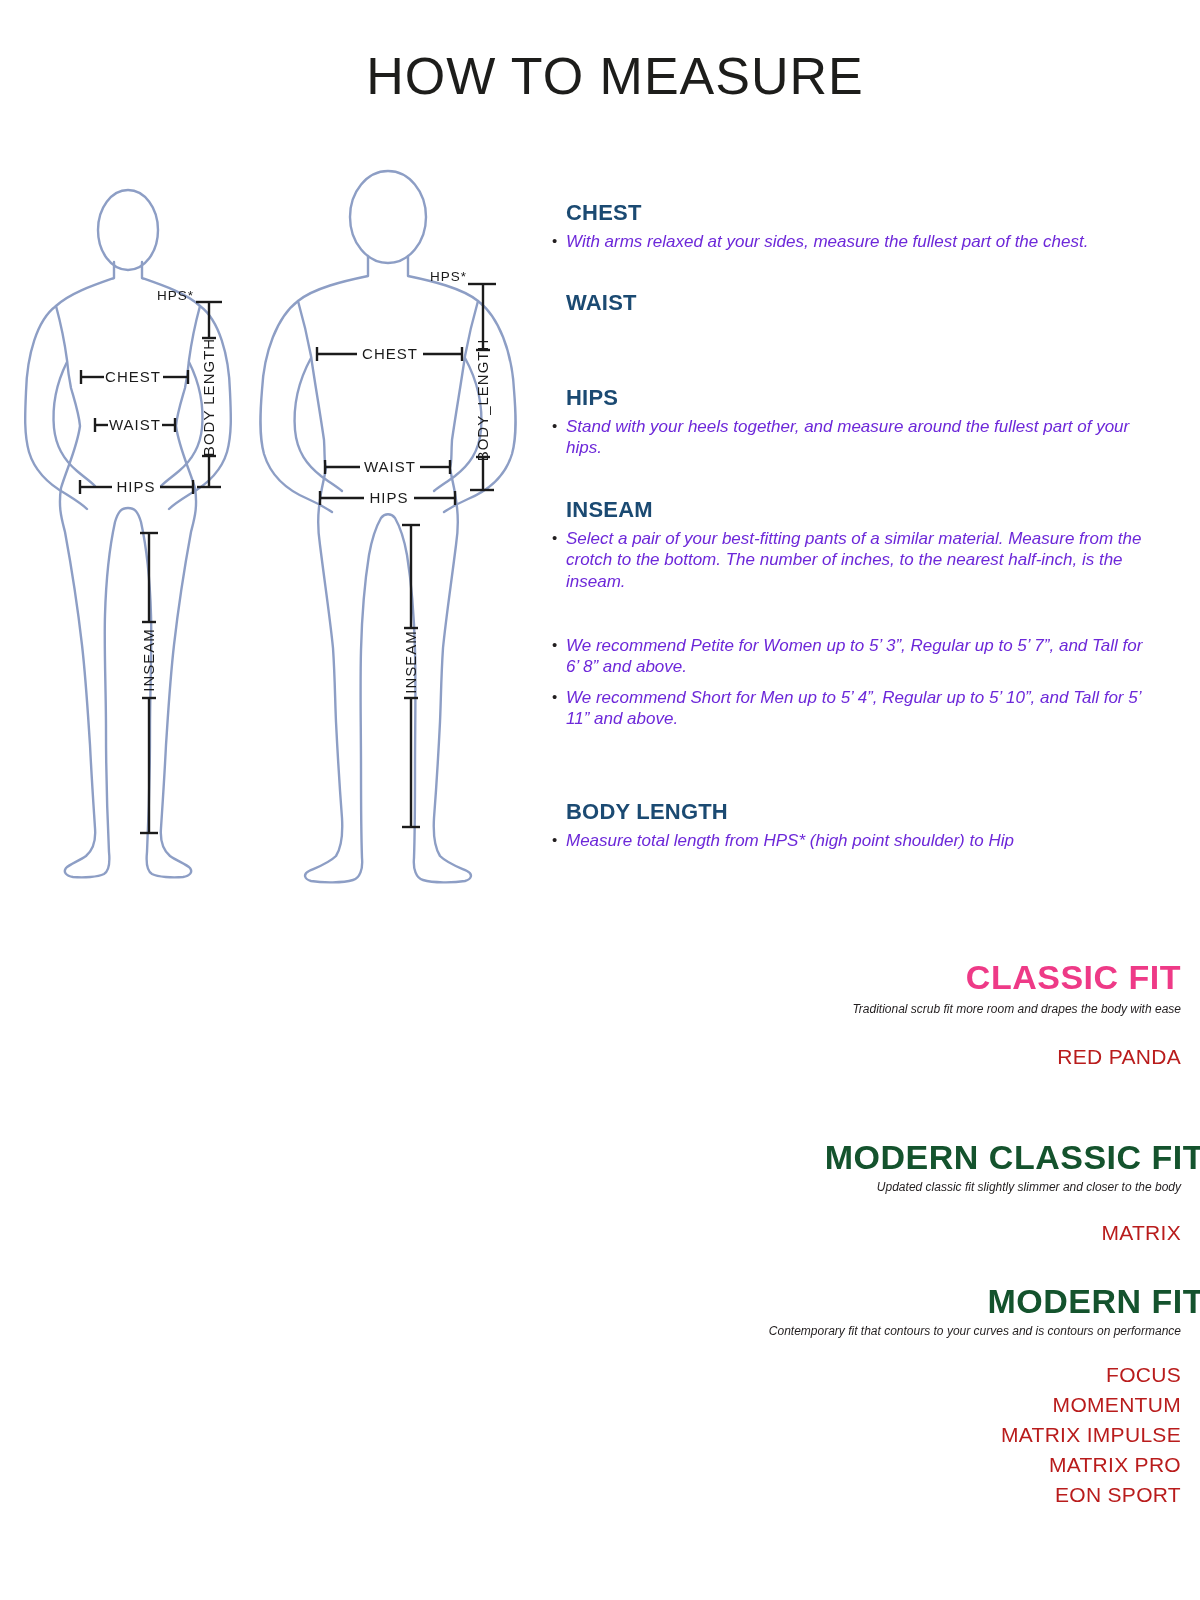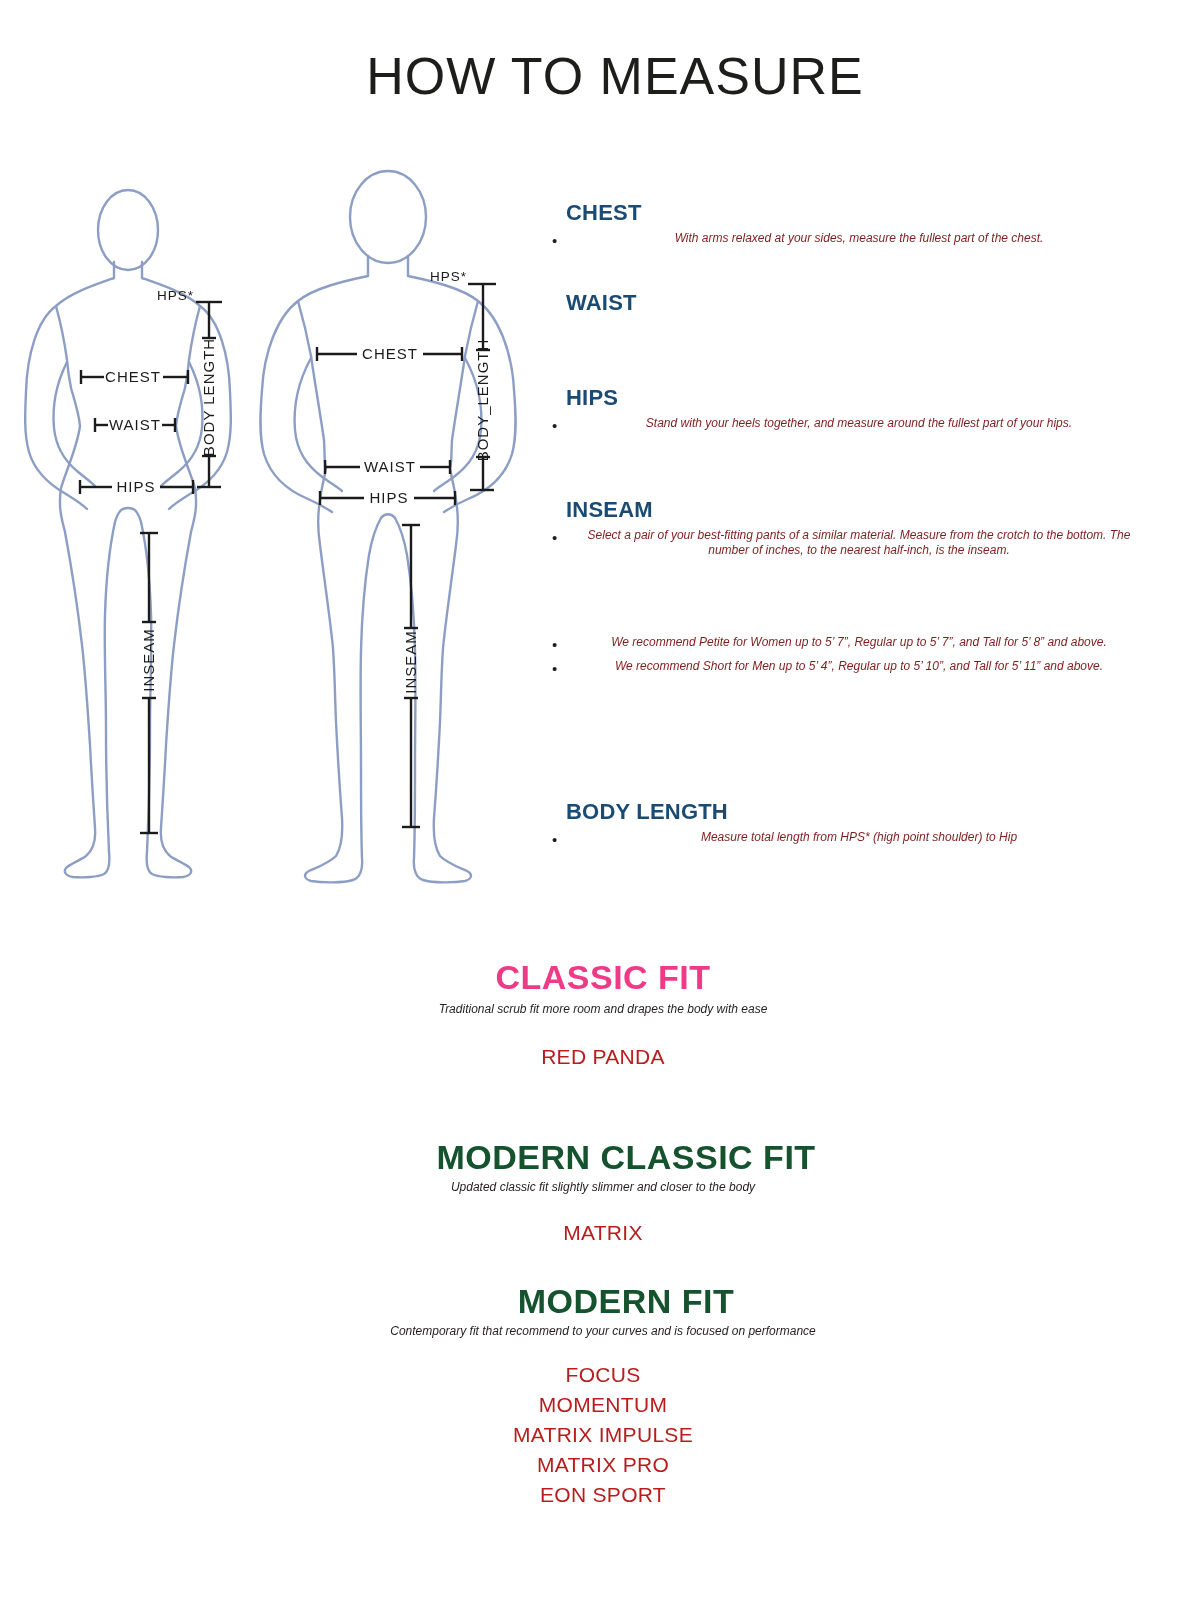--- a/index.html
+++ b/index.html
@@ -13,7 +13,7 @@
   .inst{position:absolute;left:552px;width:600px;}
   .inst h3{margin:0 0 5px 14px;font-size:22px;font-weight:700;color:#1b4a72;letter-spacing:.2px;}
   .b{position:relative;margin:0 0 9px 0;padding-left:14px;font-style:italic;
-     font-size:12px;line-height:1.26;color:#7f1d1d;text-align:center;}
+     font-size:17px;line-height:1.26;color:#6d28d9;}
   .b::before{content:"•";position:absolute;left:0;top:1px;font-style:normal;font-size:15px;color:#221e1f;}
 
   

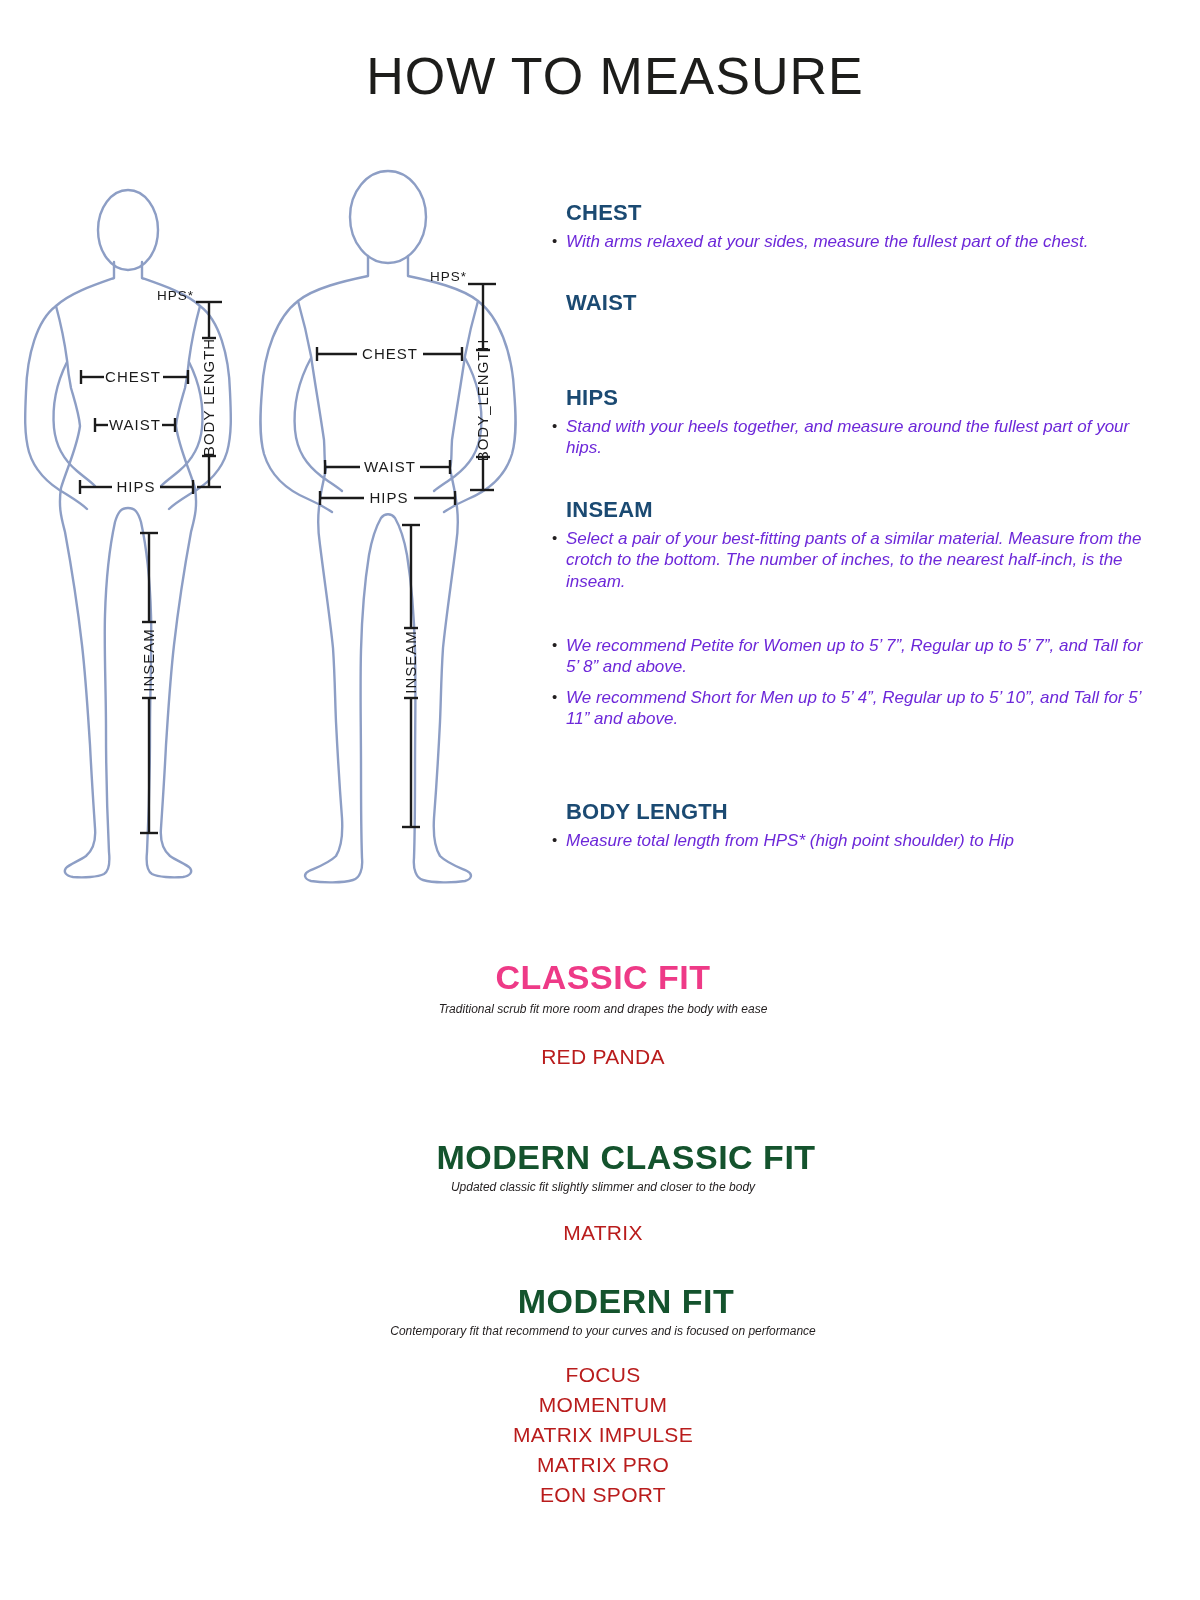--- a/index.html
+++ b/index.html
@@ -221,7 +221,7 @@
   </section>
 
   <section class="inst" style="top:635px">
-    <p class="b">We recommend Petite for Women up to 5’ 7”, Regular up to 5’ 7”, and Tall for 5’ 8” and above.</p>
+    <p class="b">We recommend Petite for Women up to 5’ 3”, Regular up to 5’ 7”, and Tall for 6’ 8” and above.</p>
     <p class="b">We recommend Short for Men up to 5’ 4”, Regular up to 5’ 10”, and Tall for 5’ 11” and above.</p>
   </section>
 

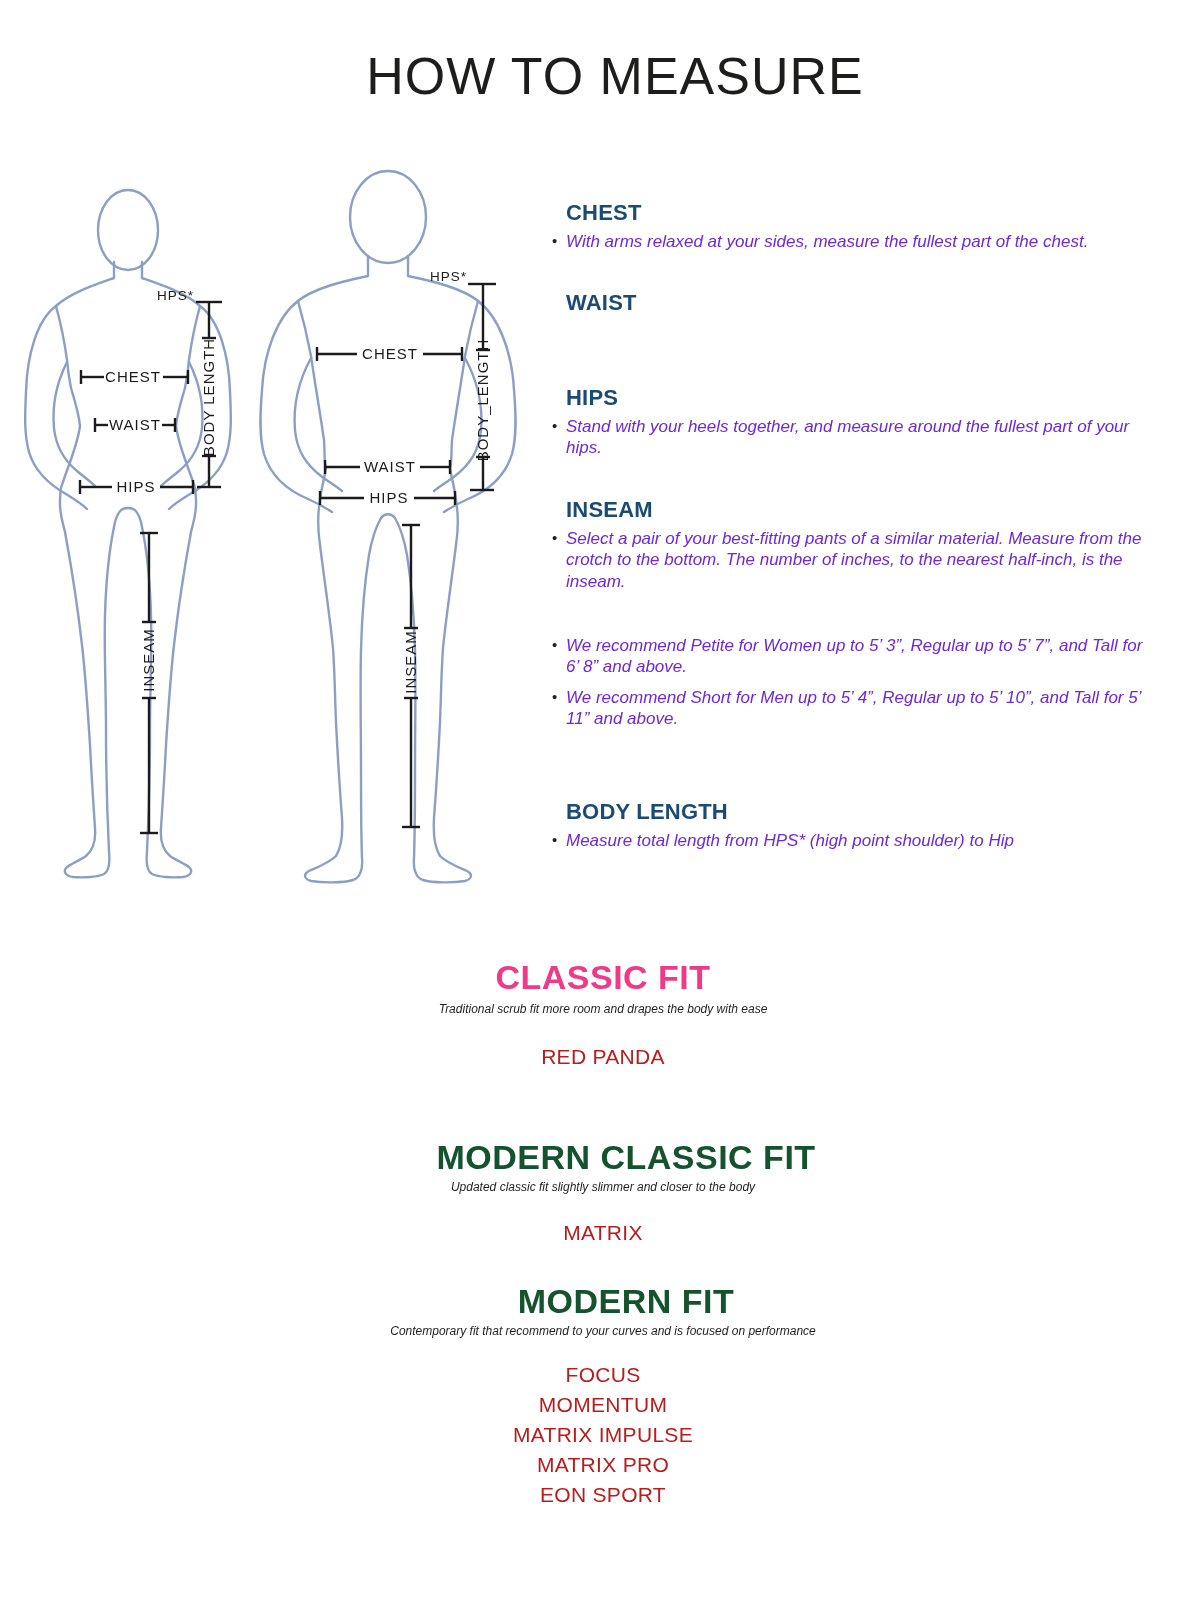--- a/index.html
+++ b/index.html
@@ -17,7 +17,7 @@
   .b::before{content:"•";position:absolute;left:0;top:1px;font-style:normal;font-size:15px;color:#221e1f;}
 
   
-  .fitname,.fitdesc,.fitprods{position:absolute;left:15px;width:1176px;text-align:center;}
+  .fitname,.fitdesc,.fitprods{position:absolute;left:5px;width:1176px;text-align:right;}
   .fitname{font-size:34px;font-weight:700;letter-spacing:.5px;}
   .fitname.pink{color:#ee3a87;}
   .fitname.green{color:#14532d;margin-left:23px;}

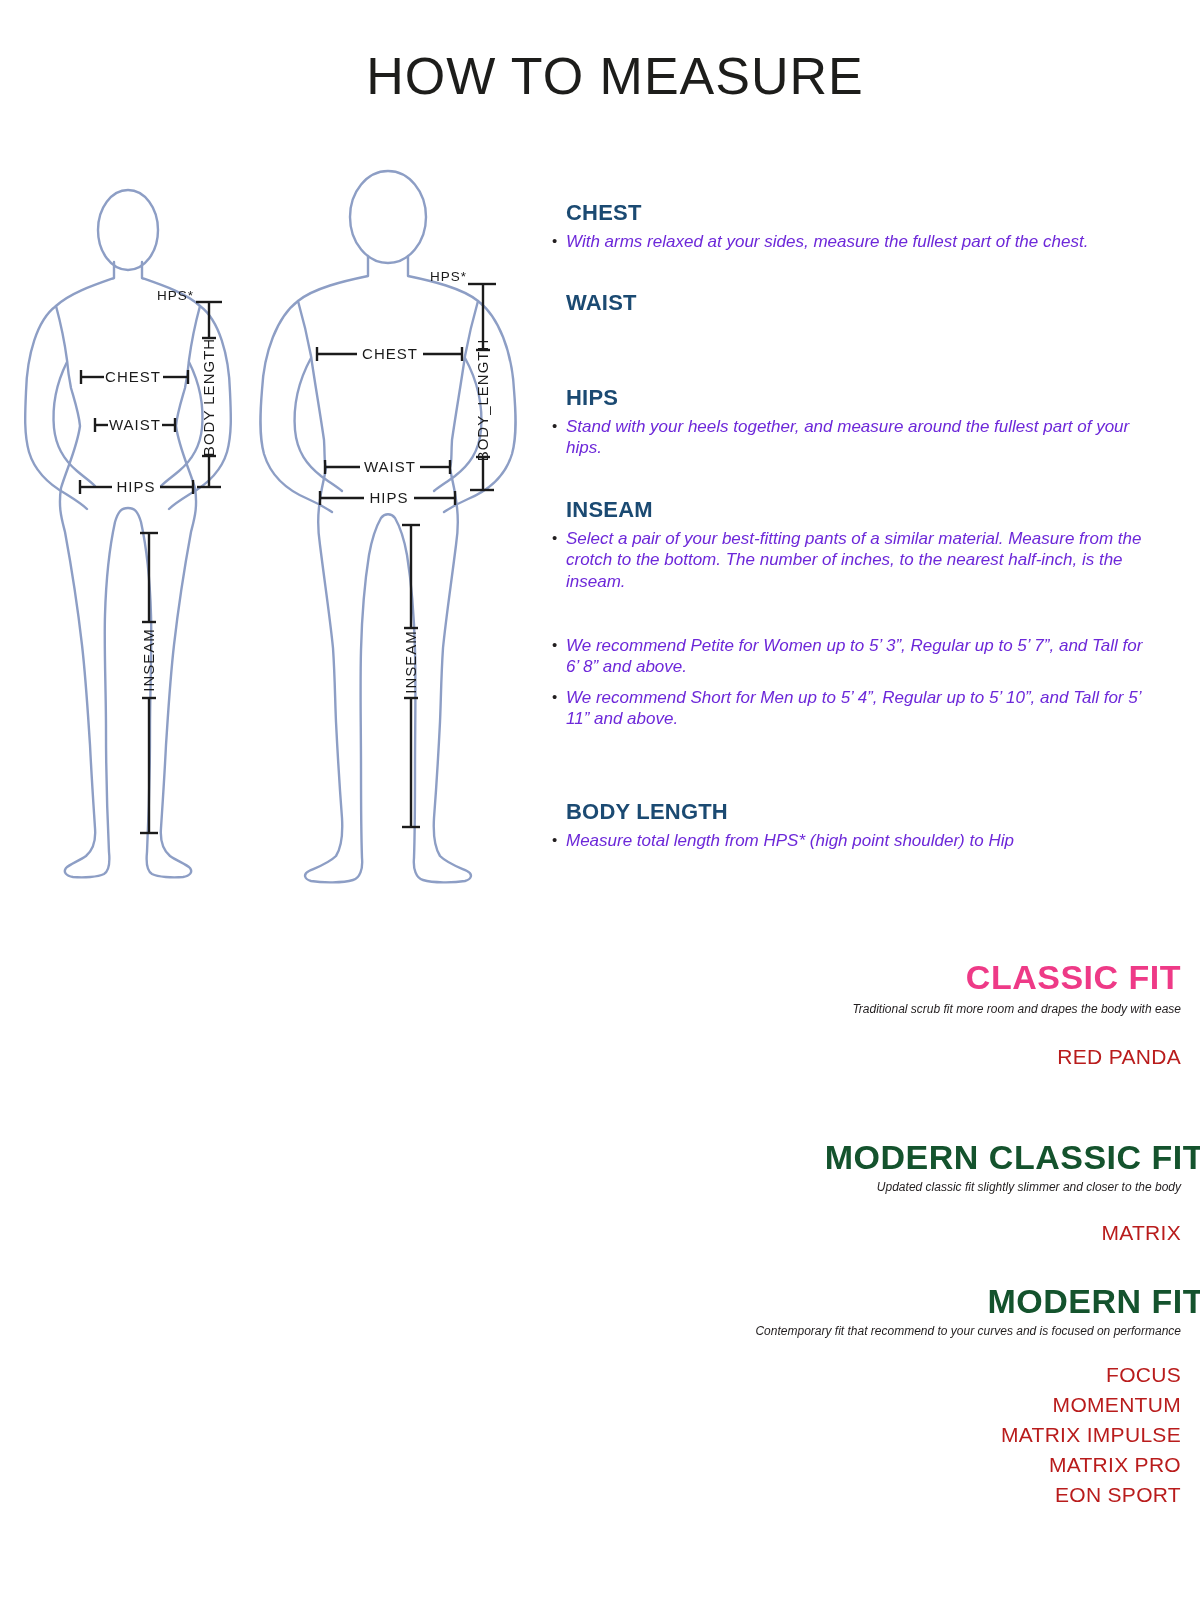--- a/index.html
+++ b/index.html
@@ -243,7 +243,7 @@
   </div>
 
   <div class="fitname green" style="top:1282px">MODERN FIT</div>
-  <div class="fitdesc" style="top:1324px">Contemporary fit that recommend to your curves and is focused on performance</div>
+  <div class="fitdesc" style="top:1324px">Contemporary fit that contours to your curves and is contours on performance</div>
   <div class="fitprods" style="top:1360px">
     <div>FOCUS</div>
     <div>MOMENTUM</div>

